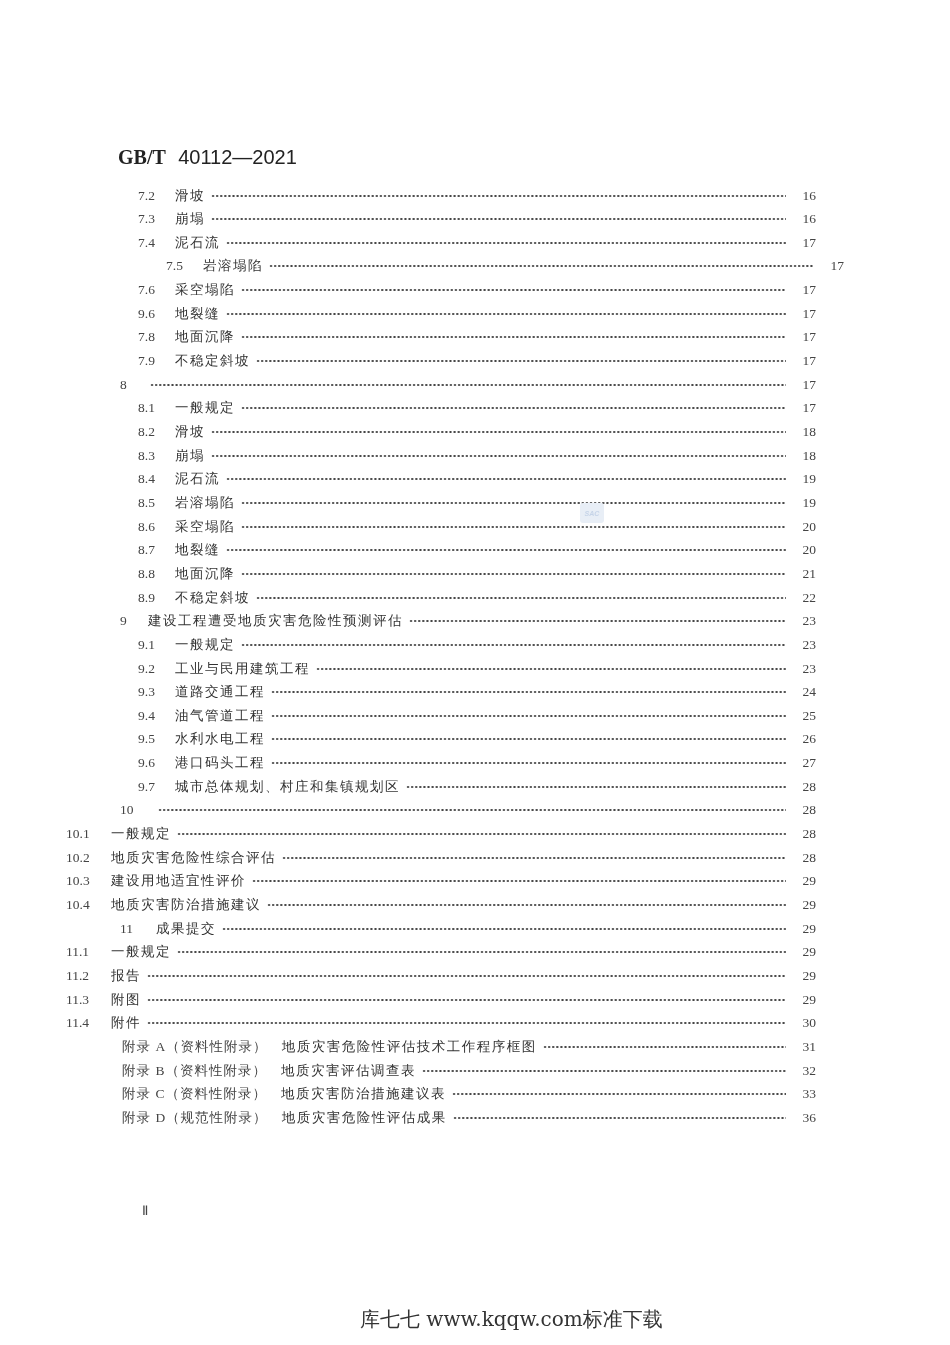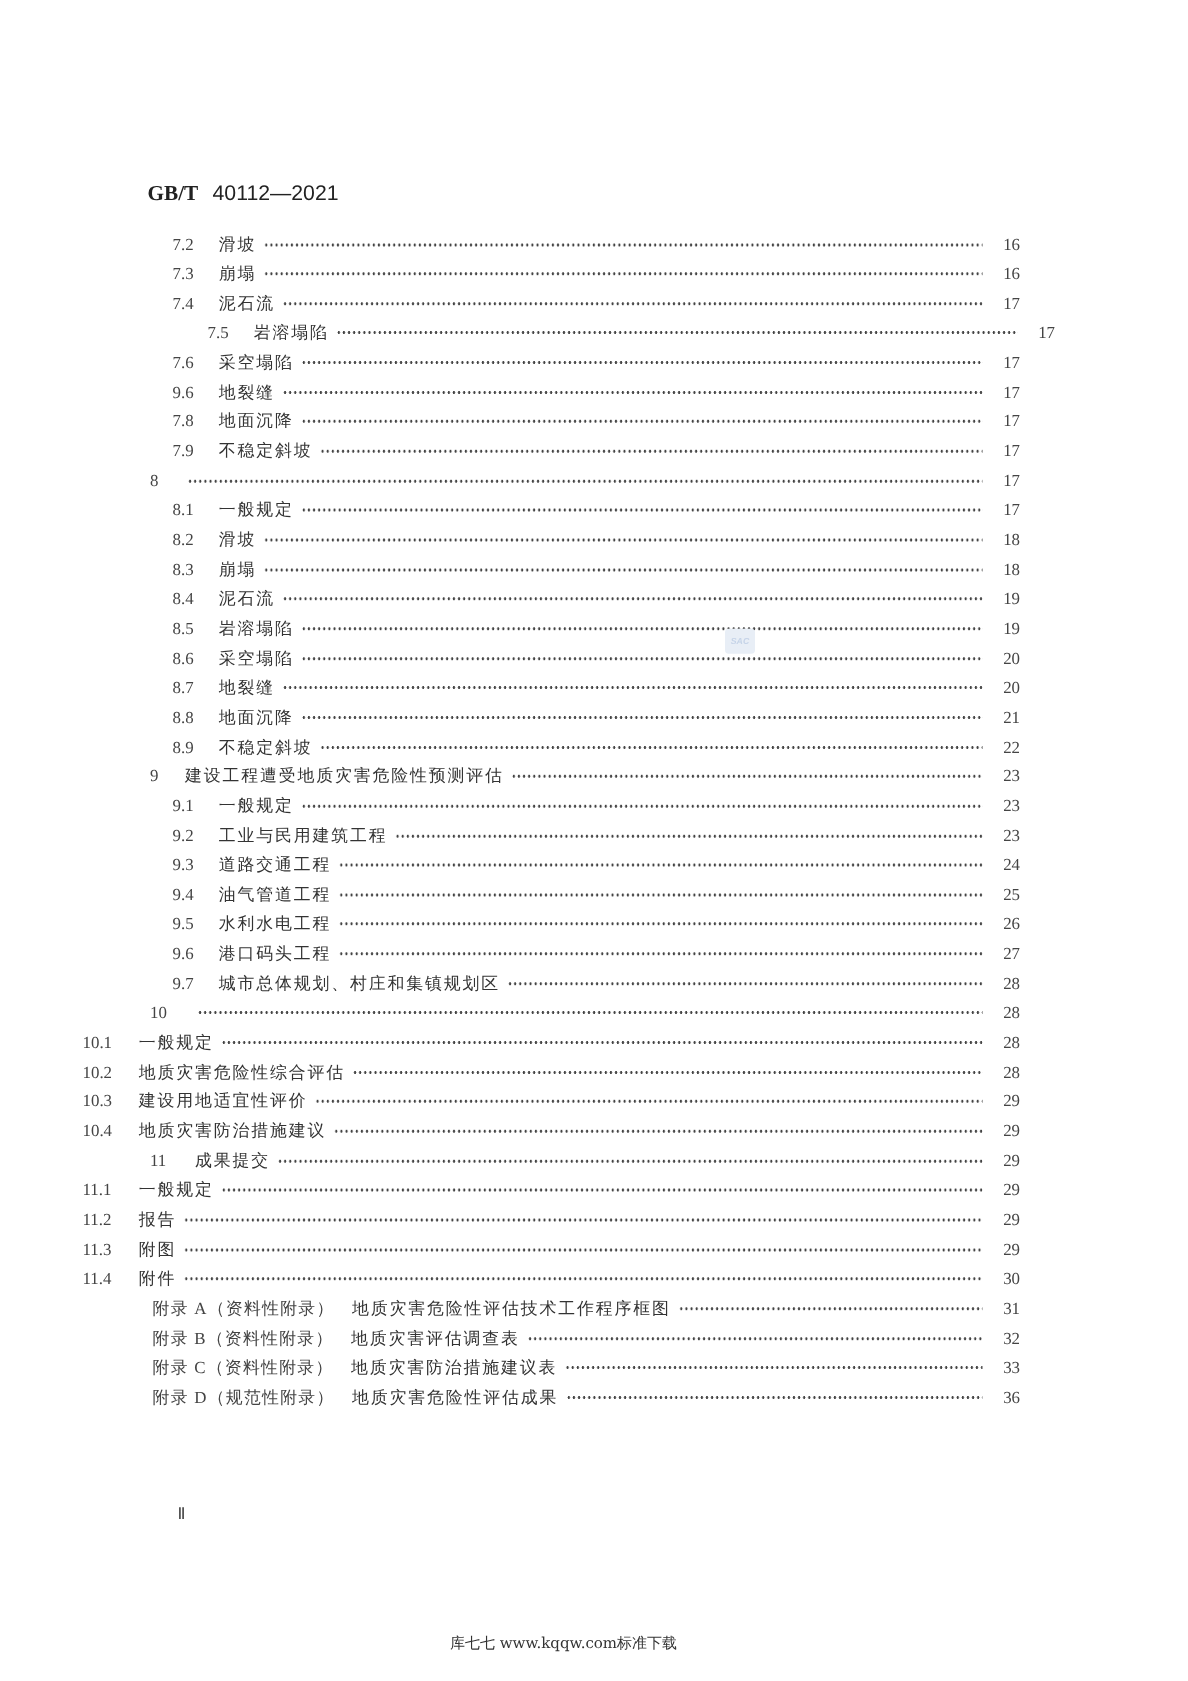--- a/index.html
+++ b/index.html
@@ -6,7 +6,7 @@
   body { width: 950px; height: 1345px; position: relative; overflow: hidden;
          font-family: "DejaVu Serif", "Liberation Serif", serif; color: #333; }
   .page { position: absolute; left: 0; top: 0; width: 950px; height: 1345px; background: #fff; }
-  .std-header { position: absolute; left: 118px; top: 145px; font-size: 17px; color: #222; white-space: nowrap; }
+  .std-header { position: absolute; left: 118px; top: 145px; font-size: 20px; color: #222; white-space: nowrap; }
   .std-header .code { font-family: "Liberation Serif", serif; font-weight: bold; }
   .std-header .num { font-family: "Liberation Sans", sans-serif; margin-left: 6px; }
   .toc { position: absolute; left: 0; top: 184px; width: 950px; }

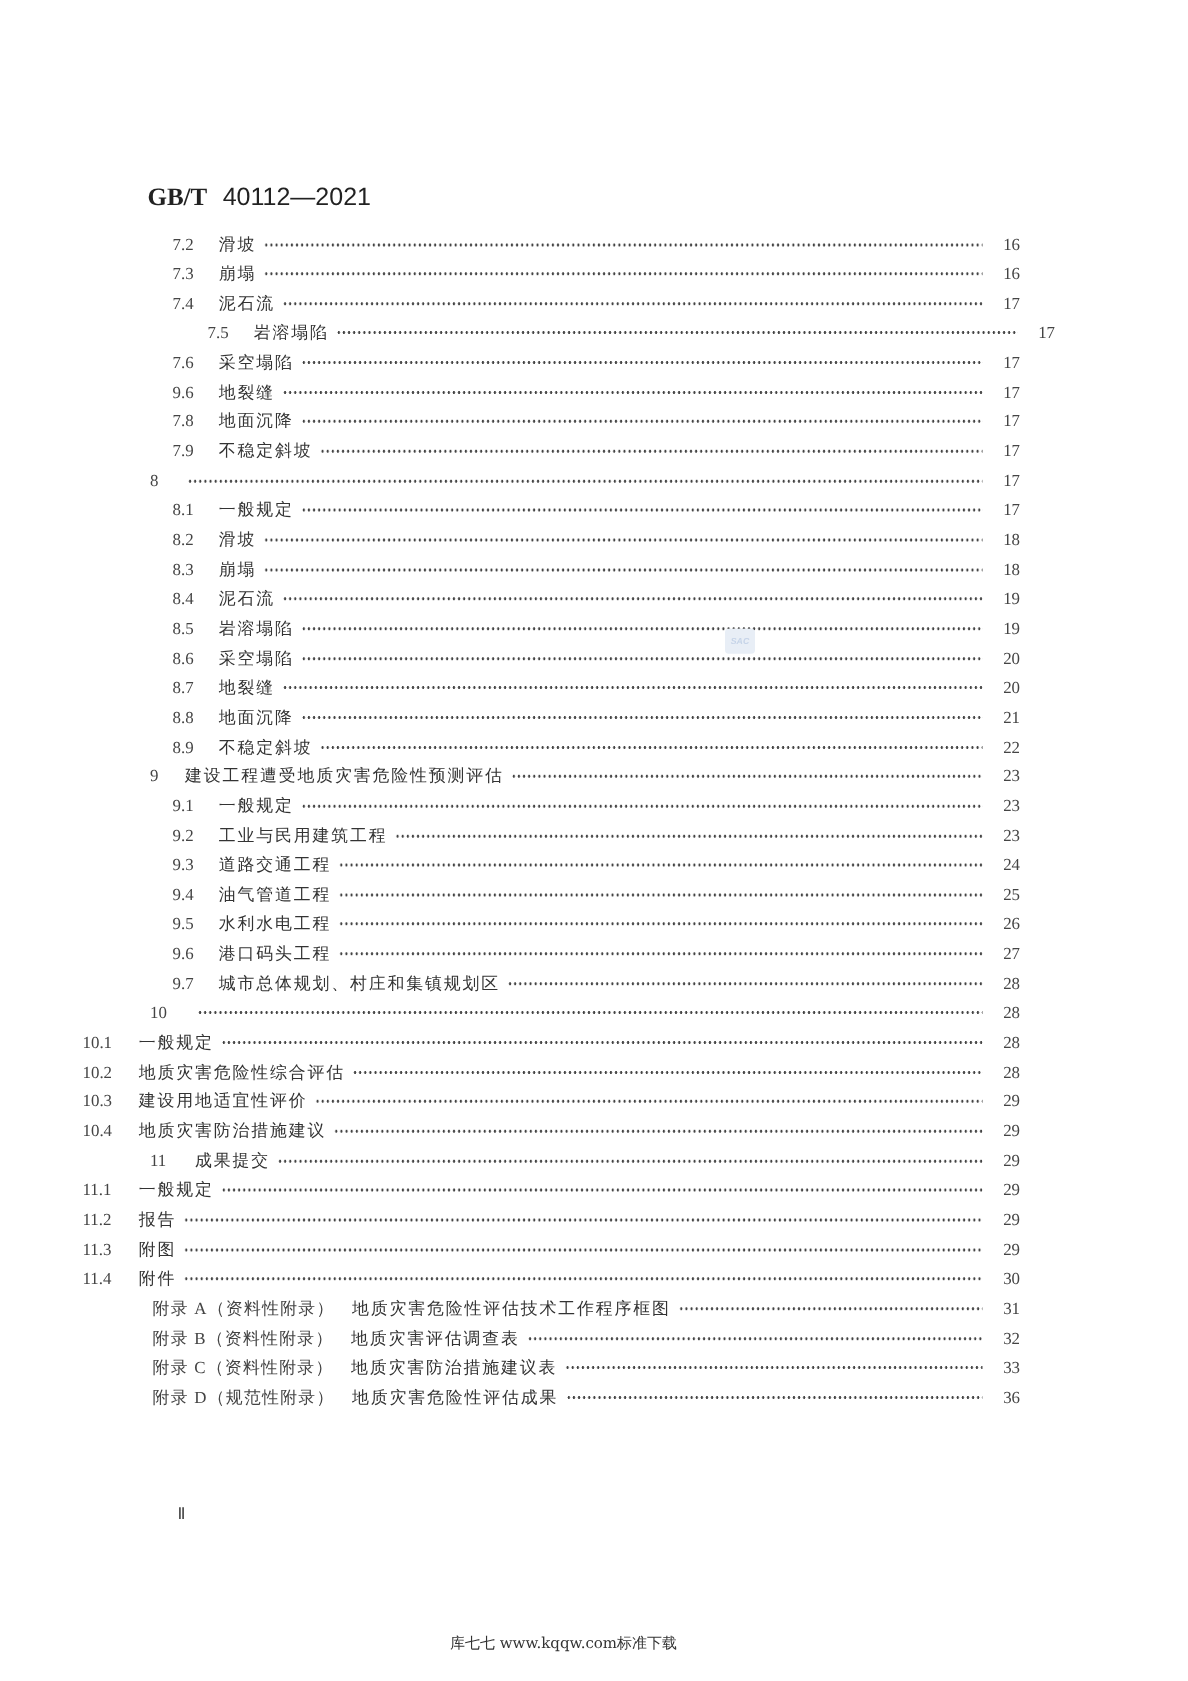--- a/index.html
+++ b/index.html
@@ -25,7 +25,7 @@
   .toc-row.app .toc-num { padding-left: 122px; width: auto; letter-spacing: 1px; margin-right: 14px; }
   .toc-inner { display: flex; align-items: center; width: 816px; justify-content: flex-end; }
   .page-roman { position: absolute; left: 142px; top: 1203px; font-size: 13px; color: #444; font-family: "Liberation Serif", serif; }
-  .footer { position: absolute; left: 360px; top: 1306px; font-size: 12px; color: #333; white-space: nowrap; }
+  .footer { position: absolute; left: 360px; top: 1306px; font-size: 20px; color: #333; white-space: nowrap; }
   .watermark { position: absolute; left: 580px; top: 503px; width: 24px; height: 20px; background: #e8eef6; border-radius: 3px;
                font-size: 7px; color: #c6d4e8; font-family: "Liberation Sans", sans-serif; font-style: italic; font-weight: bold;
                display: flex; align-items: center; justify-content: center; }

